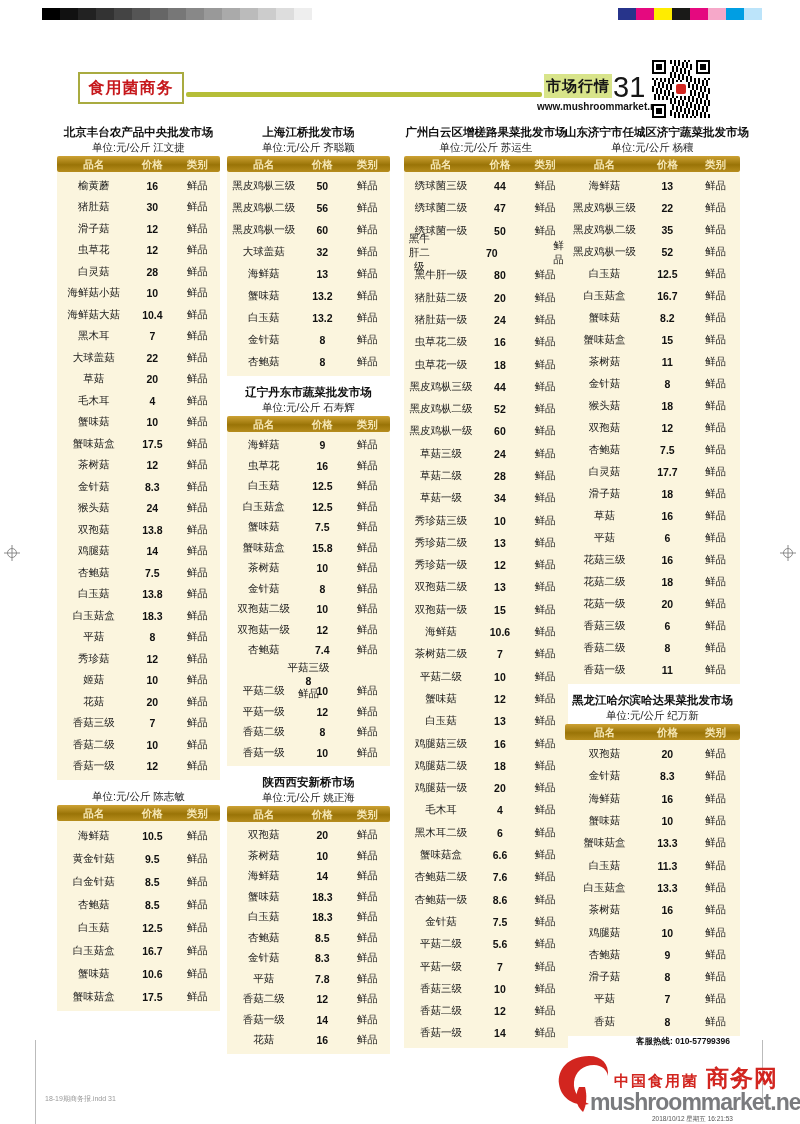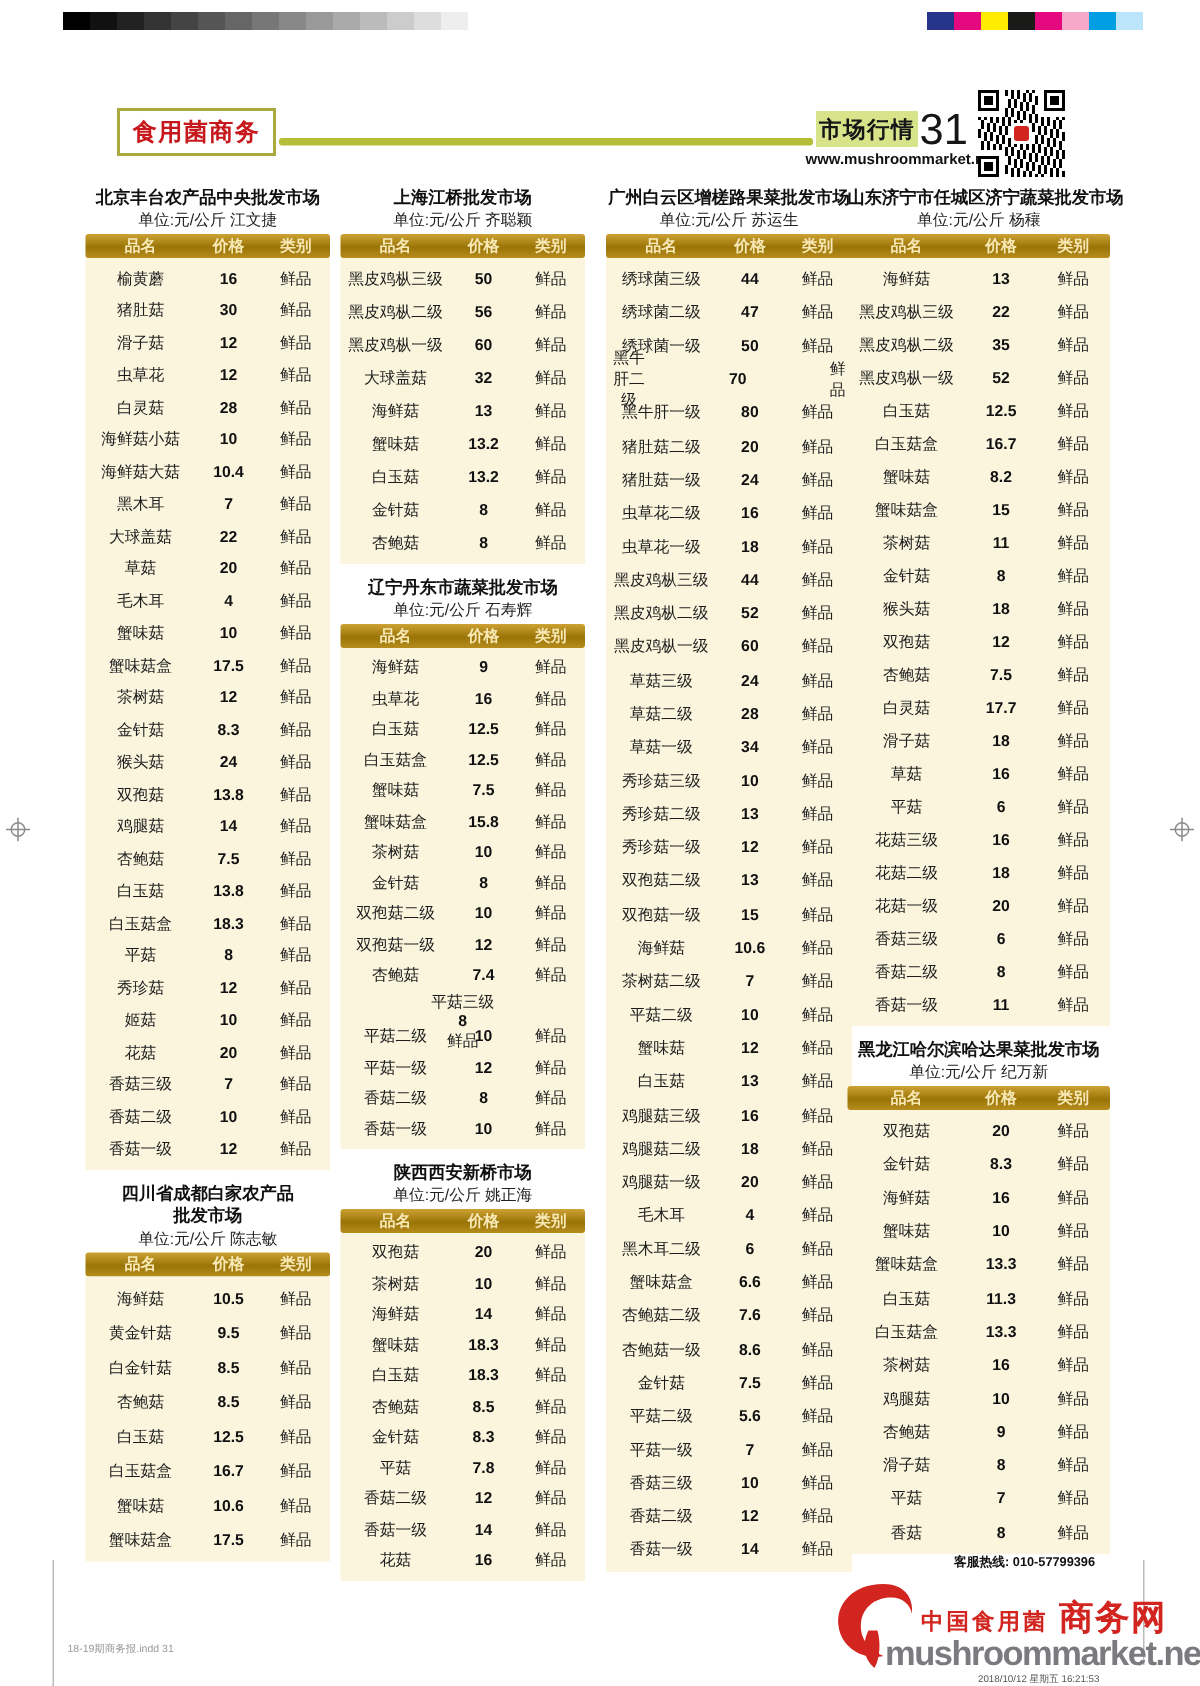--- a/index.html
+++ b/index.html
@@ -536,10 +536,6 @@
         </div>
       </div>
       <div class="market">
-        <div class="m-title">
-          <div>四川省成都白家农产品</div>
-          <div>批发市场</div>
-        </div>
         <div class="m-sub"><div style="display: inline;">单位:元/公斤</div><div style="display: inline;">&nbsp;陈志敏</div></div>
         <div class="m-head">
           <div class="c0">品名</div>

